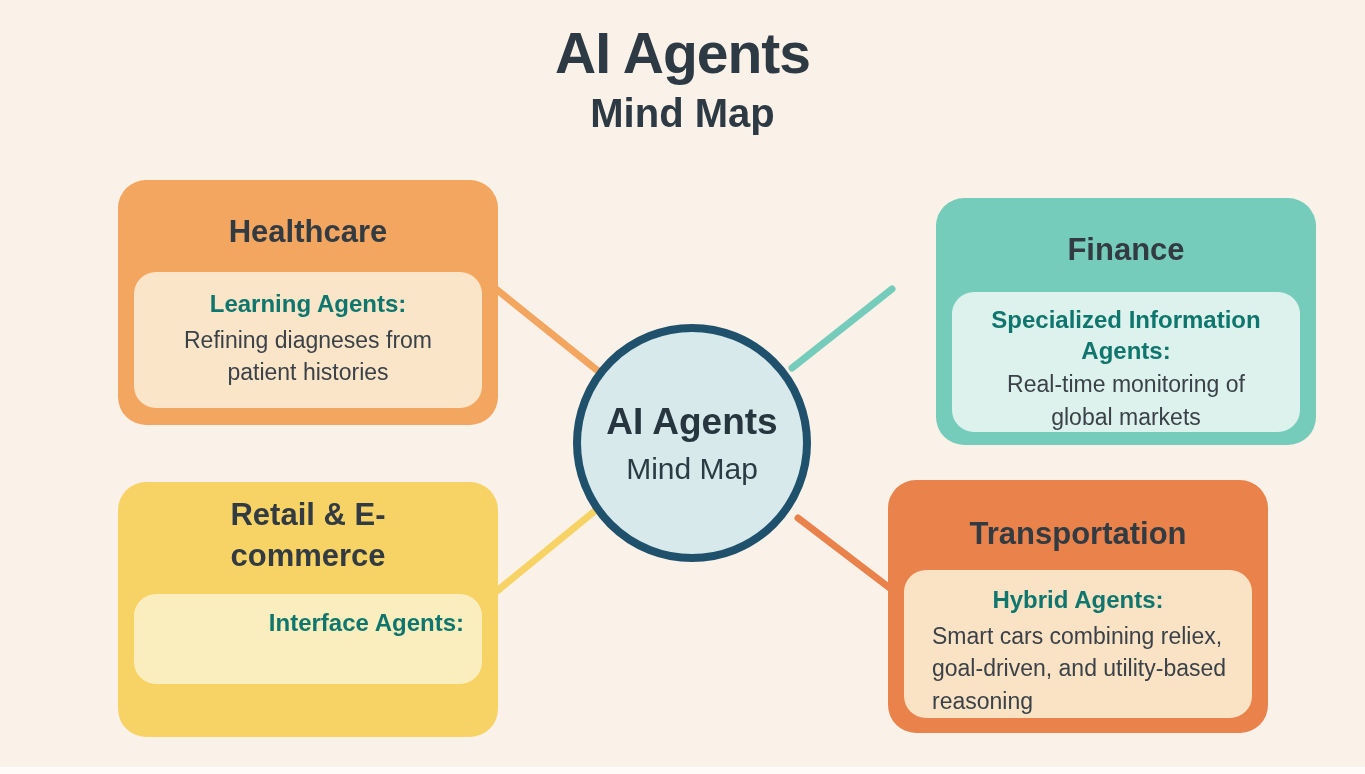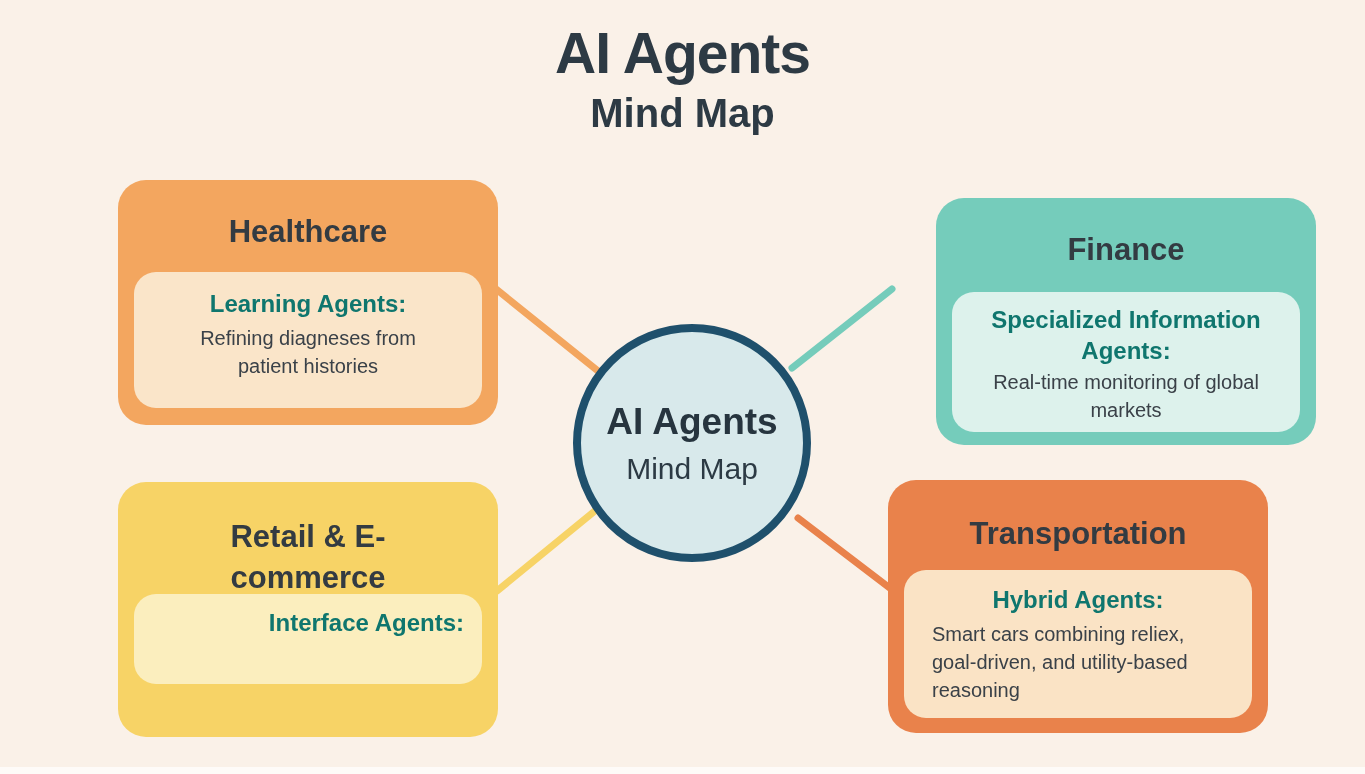--- a/index.html
+++ b/index.html
@@ -67,7 +67,7 @@
     margin: 0 auto;
   }
   .agent-desc {
-    font-size: 20px;
+    font-size: 23px;
     font-weight: 400;
     color: #3A4148;
     line-height: 1.4;

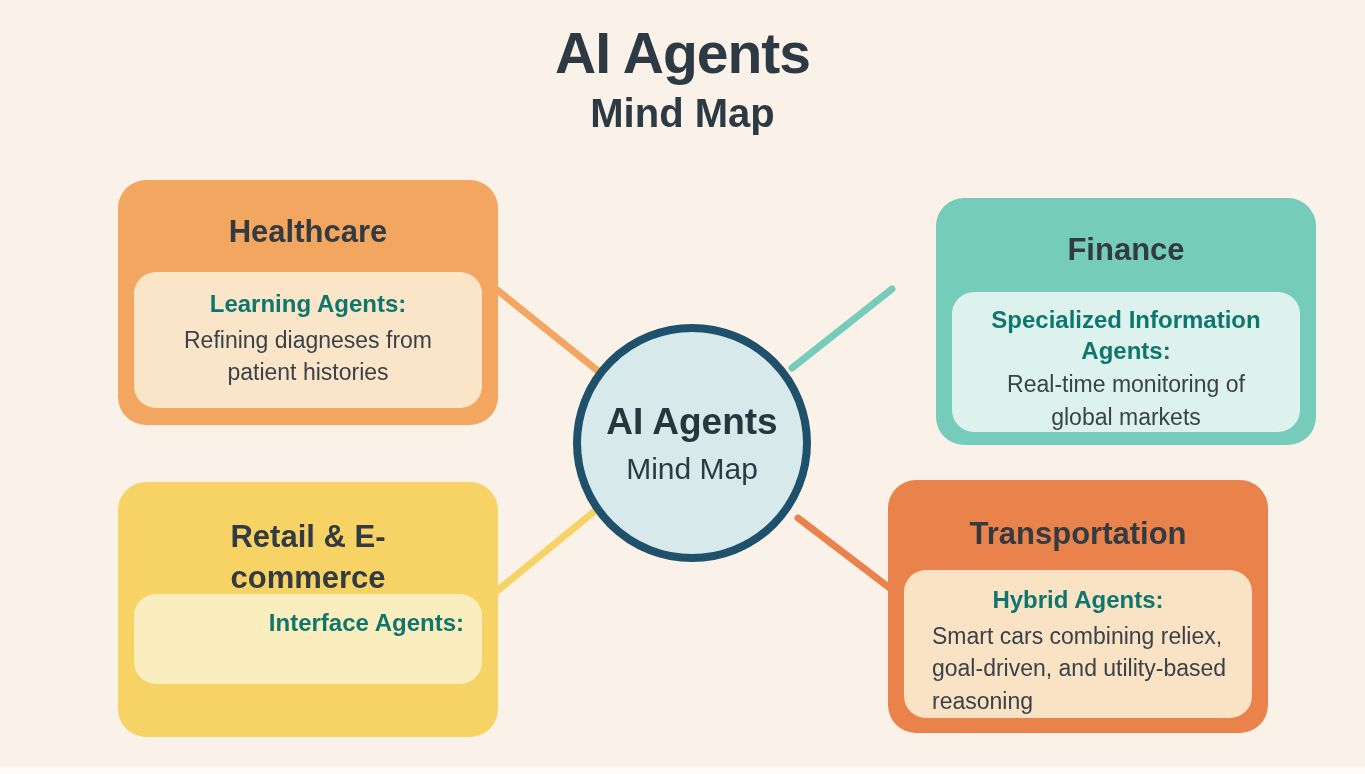--- a/index.html
+++ b/index.html
@@ -80,7 +80,7 @@
   .branch-finance      .branch-card { top: 94px;  height: 140px; padding-top: 12px; }
   .branch-finance      .agent-type  { max-width: 300px; }
   .branch-finance      .agent-desc  { margin-top: 2px; }
-  .branch-retail       { left: 118px; top: 482px; height: 255px; padding-top: 35px; }
+  .branch-retail       { left: 118px; top: 482px; height: 255px; padding-top: 13px; }
   .branch-retail       .branch-title { max-width: 250px; }
   .branch-retail       .branch-card { top: 112px; height: 90px; padding-top: 13px; text-align: right; }
   .branch-transport    { left: 888px; top: 480px; height: 253px; padding-top: 34px; }

